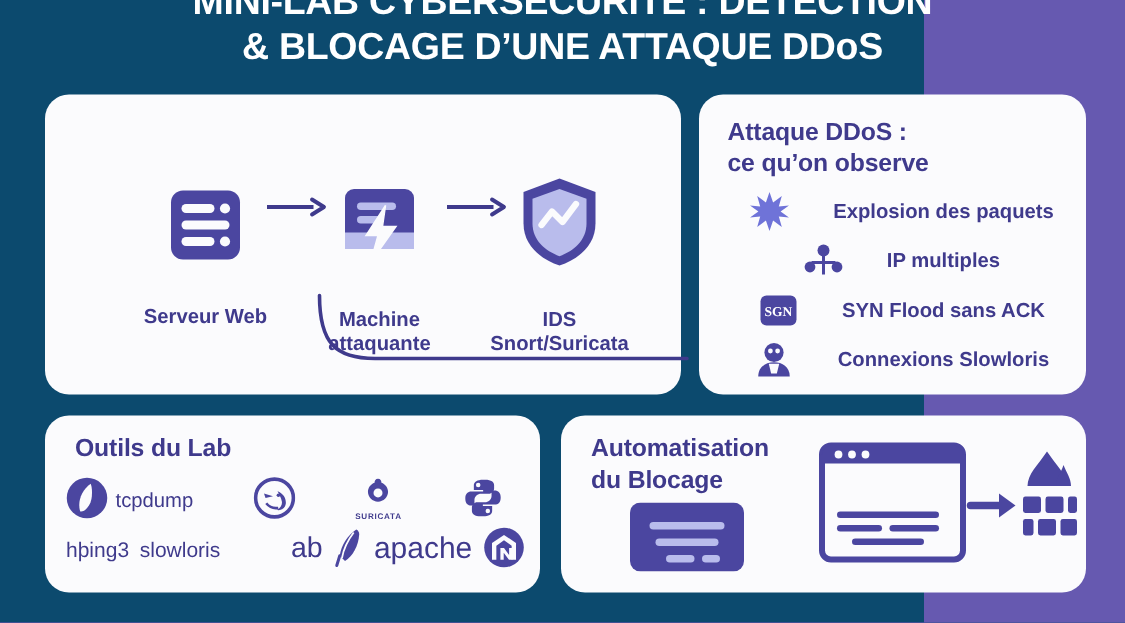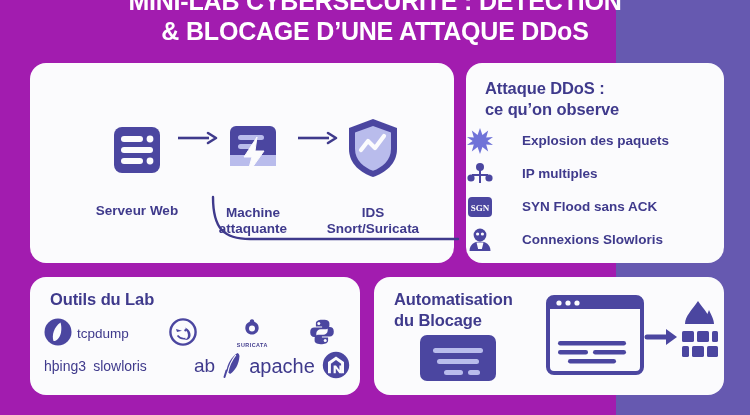--- a/index.html
+++ b/index.html
@@ -12,7 +12,7 @@
   #root {
     position: relative;
     width: 616px; height: 415px;
-    background: #a21caf;
+    background: #0c4a6e;
   }
 
   

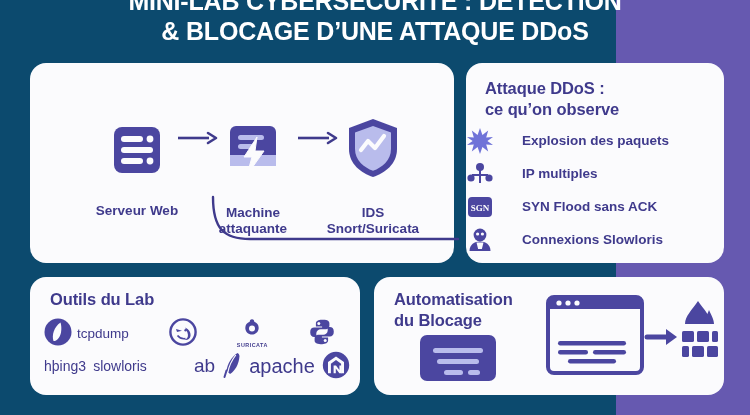--- a/index.html
+++ b/index.html
@@ -76,12 +76,13 @@
 
   .obs-row {
     position: absolute;
-    left: 0;
+    left: 13px;
     width: 244px;
     height: 32px;
     display: flex;
     align-items: center;
     gap: 28px;
+    justify-content: center;
   }
   .obs-row .ic { width: 28px; height: 28px; flex: 0 0 28px;
                  display: flex; align-items: center; justify-content: center; }

